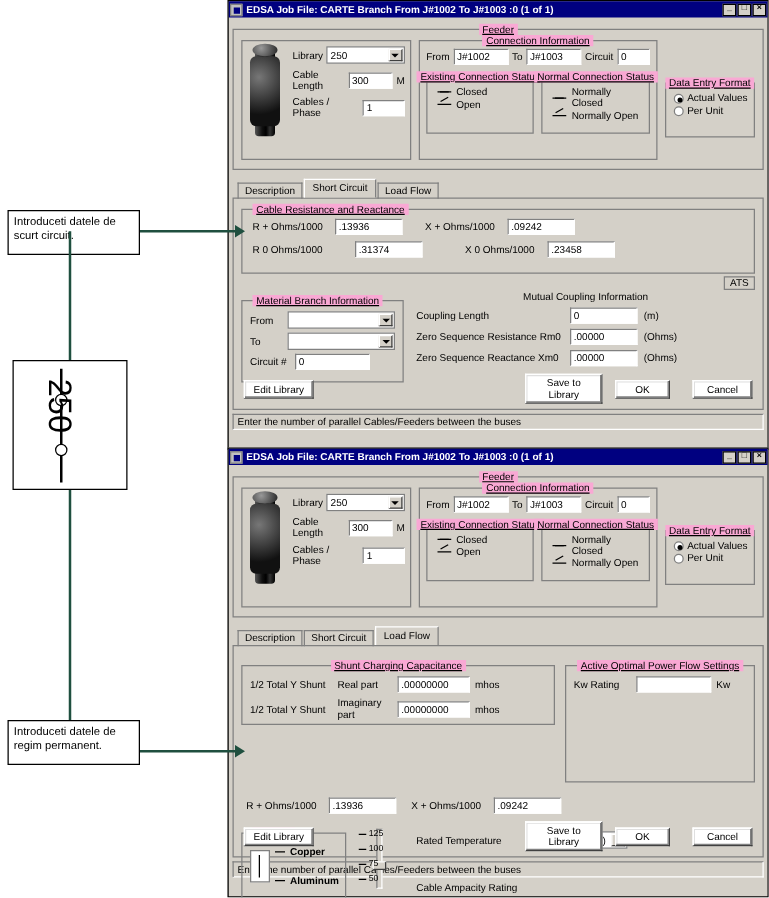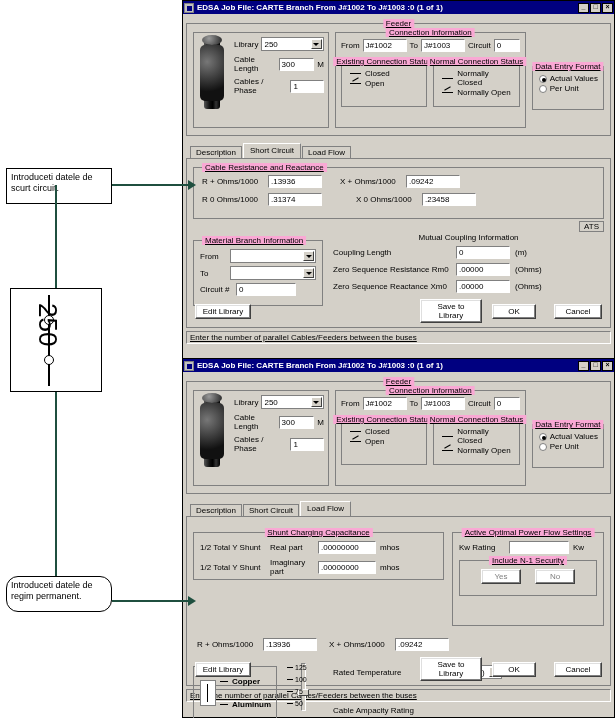--- a/index.html
+++ b/index.html
@@ -407,7 +407,7 @@
         </div>
         <div style="display:flex; align-items:center; gap:4px;">
           <span class="lbl" style="width:62px;">R 0 Ohms/1000</span>
-          <div class="tb-inset" style="width:54px;">
+          <div class="tb-inset" style="width:54px;margin-left:16px;">
               <span>.31374</span>
             </div>
           <span class="lbl" style="width:62px; margin-left:30px;">X 0 Ohms/1000</span>

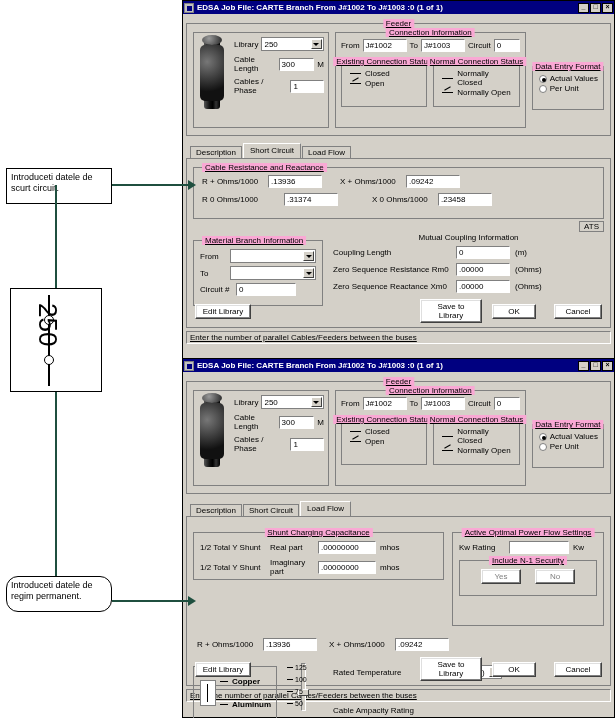--- a/index.html
+++ b/index.html
@@ -168,7 +168,6 @@
     padding: 1px 3px;
     margin-top: 3px;
     background: #d4d0c8;
-    text-decoration: underline;
   }
 
   

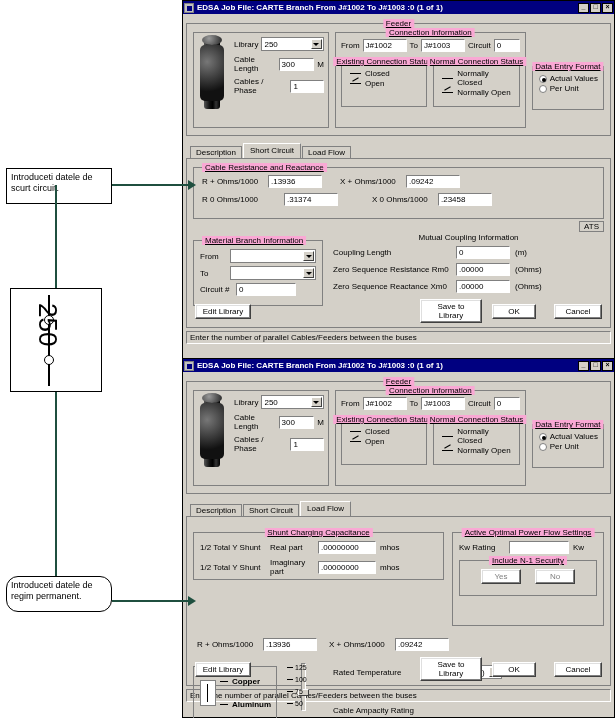--- a/index.html
+++ b/index.html
@@ -626,13 +626,6 @@
               </div>
             <span class="lbl">Kw</span>
           </div>
-          <div class="group center" style="height:36px; padding:8px 8px 2px 8px; margin-top:2px;">
-            <div class="legend">Include N-1 Security</div>
-            <div style="display:flex; gap:14px; justify-content:center;">
-              <div class="btn disabled" style="width:40px;">Yes</div>
-              <div class="btn disabled" style="width:40px;">No</div>
-            </div>
-          </div>
         </div>
       </div>
 

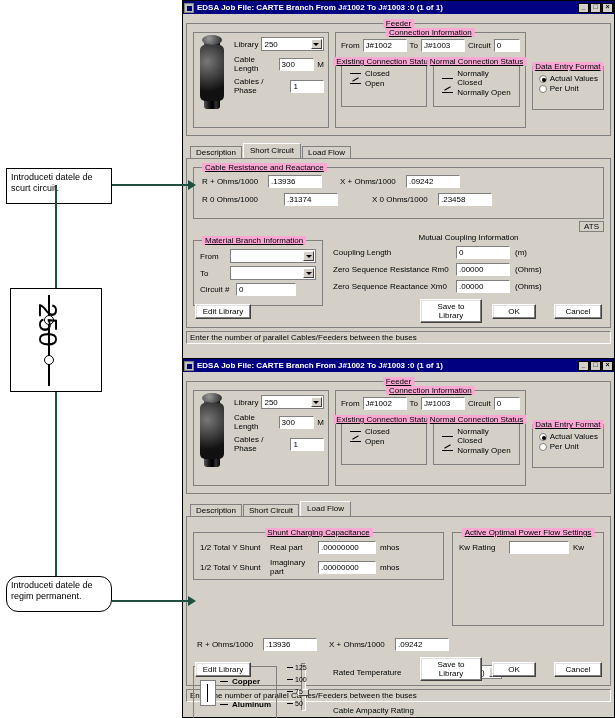--- a/index.html
+++ b/index.html
@@ -718,7 +718,7 @@
 <div class="arrow-line" style="left:112px; top:184px; width:78px; height:2px;"></div>
 <div class="arrow-head" style="left:188px; top:180px;"></div>
 
-<div class="callout" style="left:6px; top:576px; width:106px; height:36px;border-radius:12px;">
+<div class="callout" style="left:6px; top:576px; width:106px; height:36px;">
   <span>Introduceti datele de regim permanent.</span>
 </div>
 <div class="arrow-line" style="left:112px; top:600px; width:78px; height:2px;"></div>

